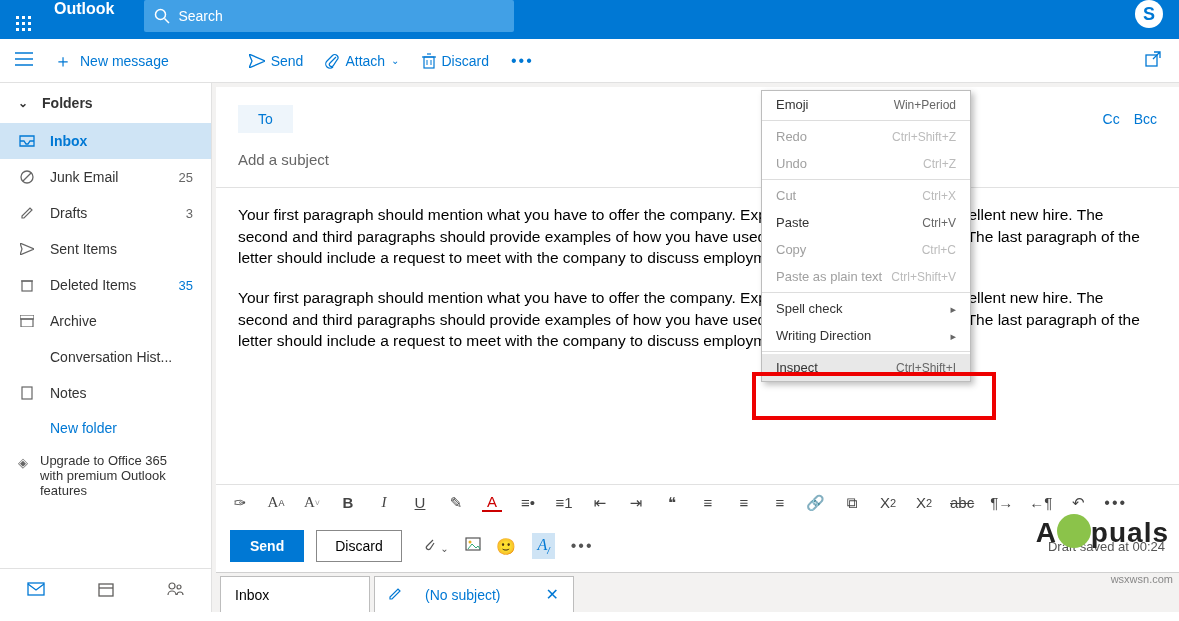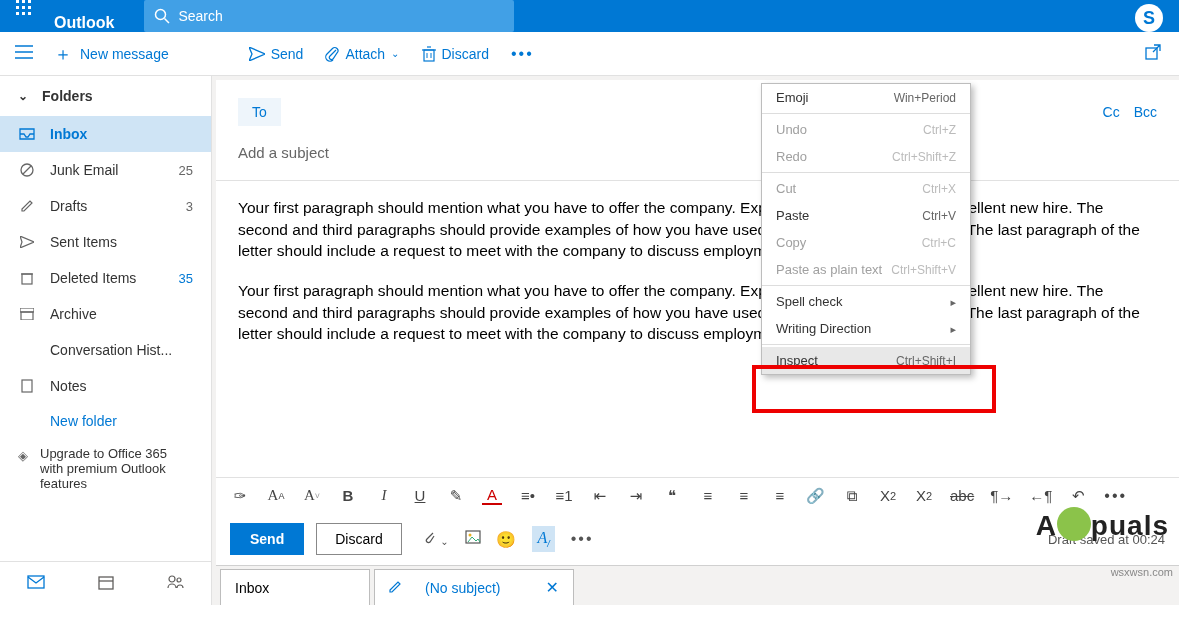--- a/index.html
+++ b/index.html
@@ -4,7 +4,7 @@
 <style>
 * { margin: 0; padding: 0; box-sizing: border-box; font-family: "Segoe UI", -apple-system, BlinkMacSystemFont, sans-serif; }
 html, body { width: 1179px; height: 621px; overflow: hidden; background: #fff; }
-.topbar { height: 32px; background: #0078d4; display: flex; align-items: flex-end; color: #fff; }
+.topbar { height: 39px; background: #0078d4; display: flex; align-items: flex-start; color: #fff; }
 .waffle { width: 48px; height: 48px; display: flex; align-items: center; justify-content: center; cursor: pointer; }
 .waffle svg { fill: #fff; }
 .brand { font-weight: 600; font-size: 16px; margin-left: 6px; margin-right: 30px; }

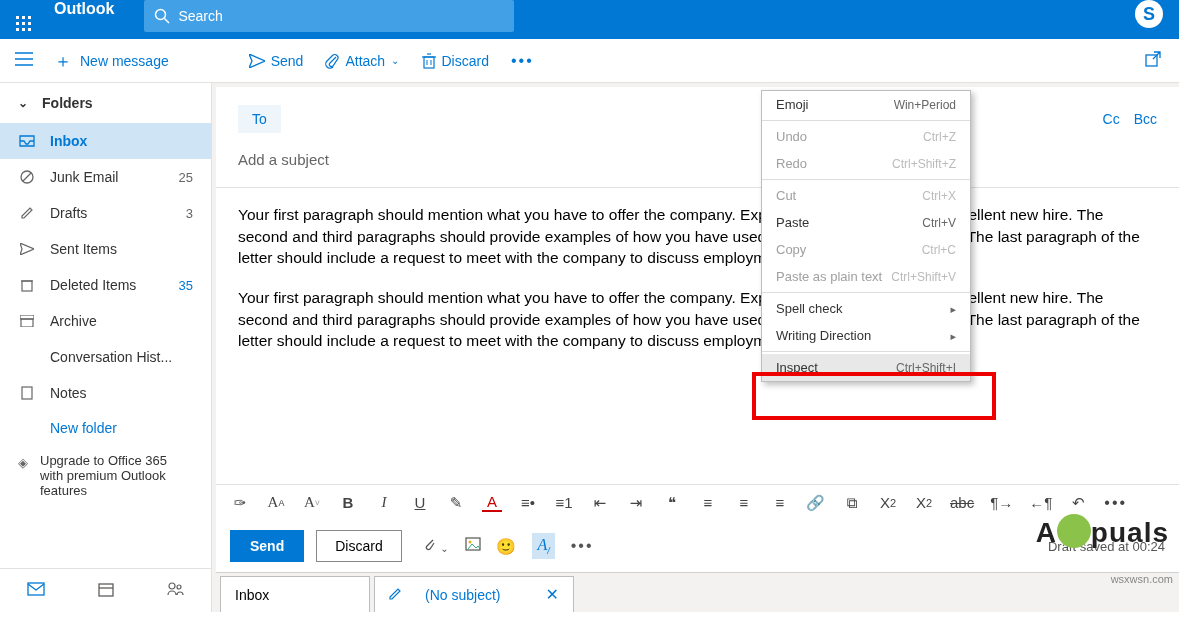--- a/index.html
+++ b/index.html
@@ -42,7 +42,7 @@
 .main { flex: 1; background: #f3f2f1; padding: 4px 0 0 4px; position: relative; display: flex; flex-direction: column; }
 .compose { background: #fff; flex: 1; display: flex; flex-direction: column; padding: 0; position: relative; }
 .to-row { display: flex; align-items: center; padding: 18px 22px 6px 22px; }
-.to-btn { background: #eef5fb; color: #0078d4; padding: 6px 14px; font-size: 14px; border: none; cursor: pointer; }
+.to-btn { background: #eef5fb; color: #0078d4; padding: 6px 20px; font-size: 14px; border: none; cursor: pointer; }
 .to-input { flex: 1; height: 28px; border: none; outline: none; margin-left: 12px; }
 .ccbcc { color: #0078d4; font-size: 14px; display: flex; gap: 14px; }
 .ccbcc span { cursor: pointer; }

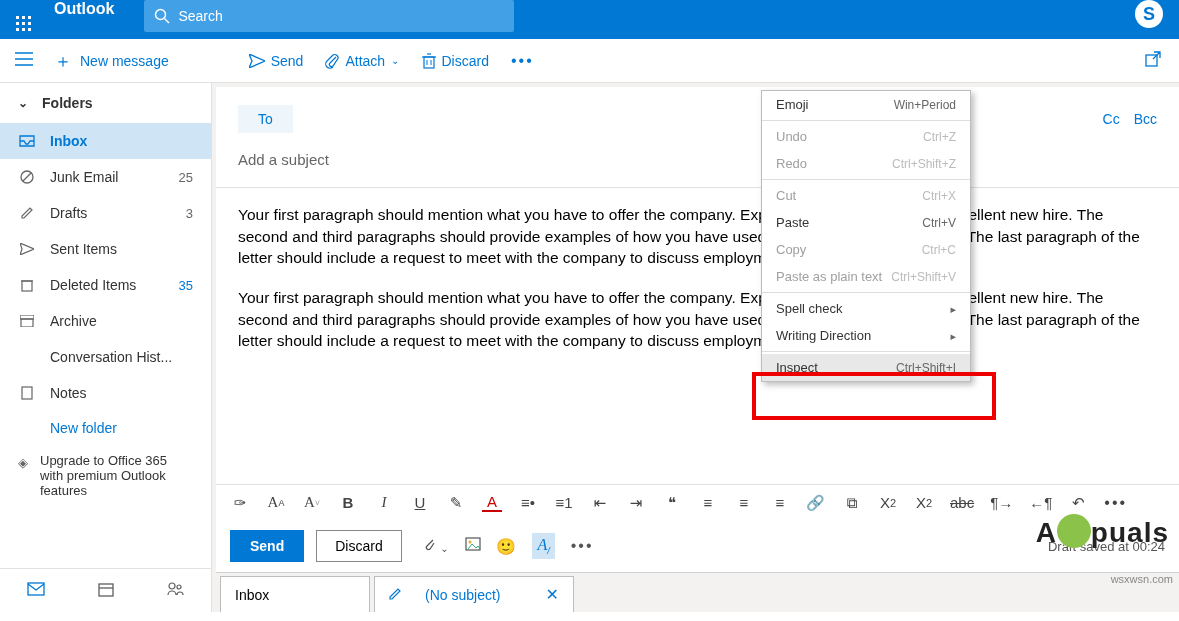--- a/index.html
+++ b/index.html
@@ -292,12 +292,12 @@
           </div>
         <div class="cm-sep"></div>
         <div class="cm-item disabled">
+            <span>Redo</span>
+            <span class="cm-shortcut">Ctrl+Shift+Z</span>
+          </div>
+        <div class="cm-item disabled">
             <span>Undo</span>
             <span class="cm-shortcut">Ctrl+Z</span>
-          </div>
-        <div class="cm-item disabled">
-            <span>Redo</span>
-            <span class="cm-shortcut">Ctrl+Shift+Z</span>
           </div>
         <div class="cm-sep"></div>
         <div class="cm-item disabled">

